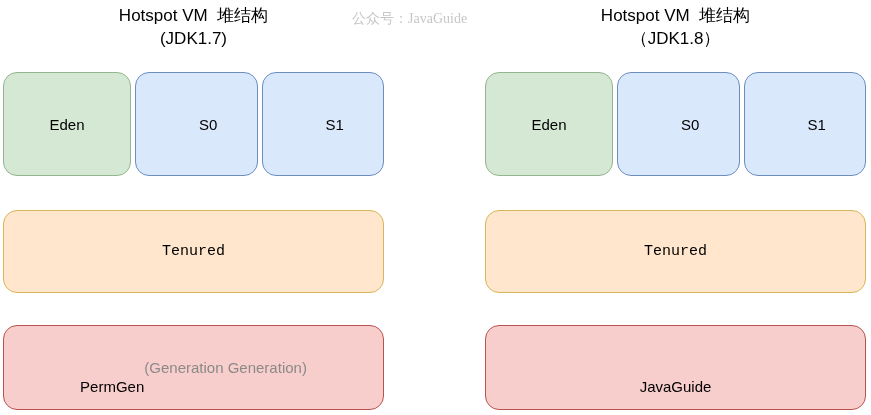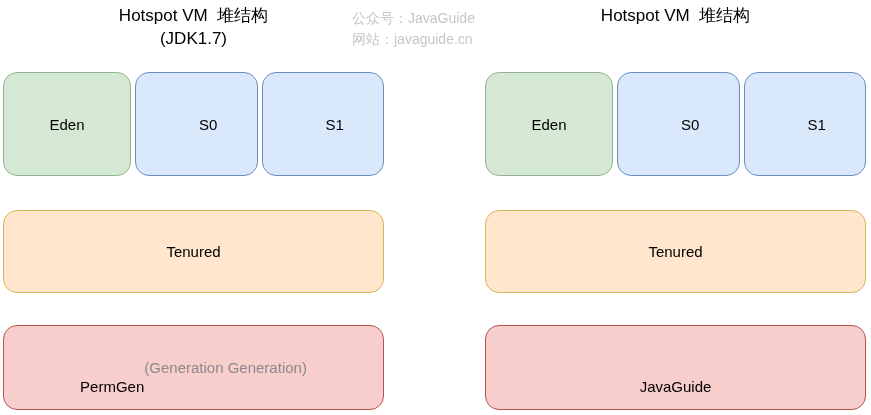--- a/index.html
+++ b/index.html
@@ -77,6 +77,7 @@
     font-size: 14px;
     line-height: 21px;
     color: var(--watermark-text, #c6c6c6);
+    font-family: Liberation Serif, serif;
   }
 </style>
 </head>

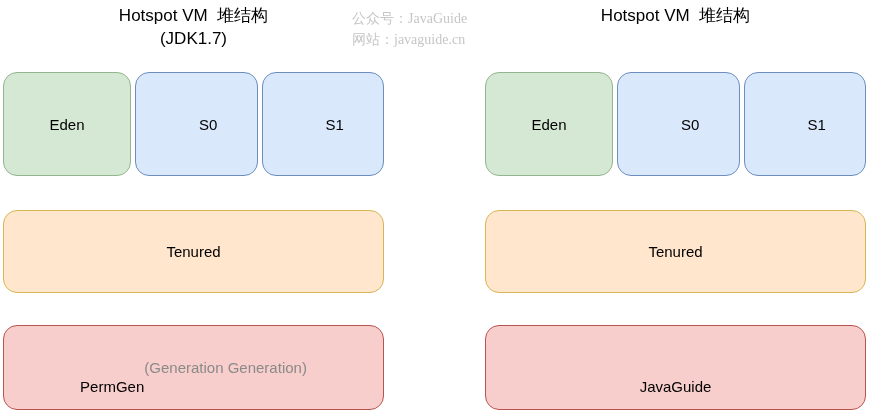--- a/index.html
+++ b/index.html
@@ -87,7 +87,6 @@
 
   <div class="watermark">
     <div>公众号：JavaGuide</div>
-    <div>网站：javaguide.cn</div>
   </div>
 
   <section class="panel panel-left">

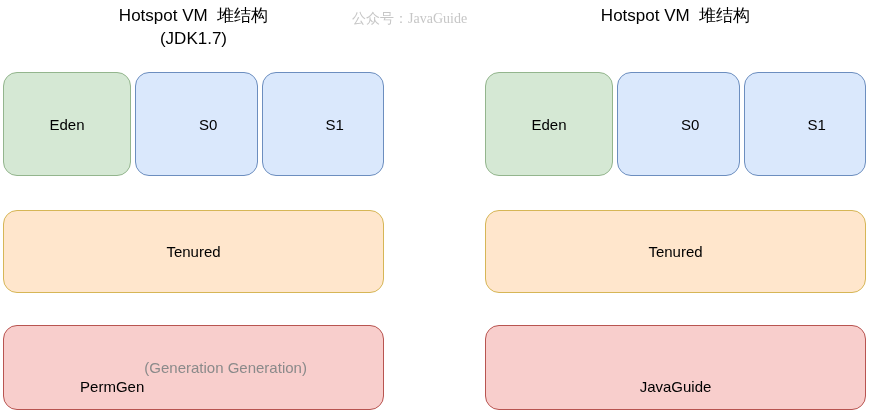--- a/index.html
+++ b/index.html
@@ -120,6 +120,7 @@
   <section class="panel panel-right">
     <div class="title">
       <div class="title-line">Hotspot VM  堆结构</div>
+      <div class="title-line">（JDK1.8）</div>
     </div>
 
     <div class="young-row">

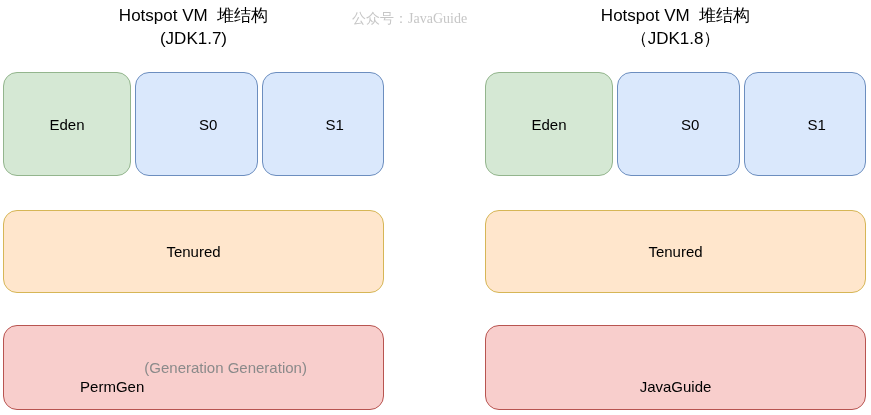--- a/index.html
+++ b/index.html
@@ -60,6 +60,7 @@
     height: 83px;
     background: var(--tenured-fill, #ffe6cc);
     border: 1.5px solid var(--tenured-border, #d6b656);
+    font-family: Liberation Mono, monospace;
   }
   .bottom-box {
     position: absolute;

